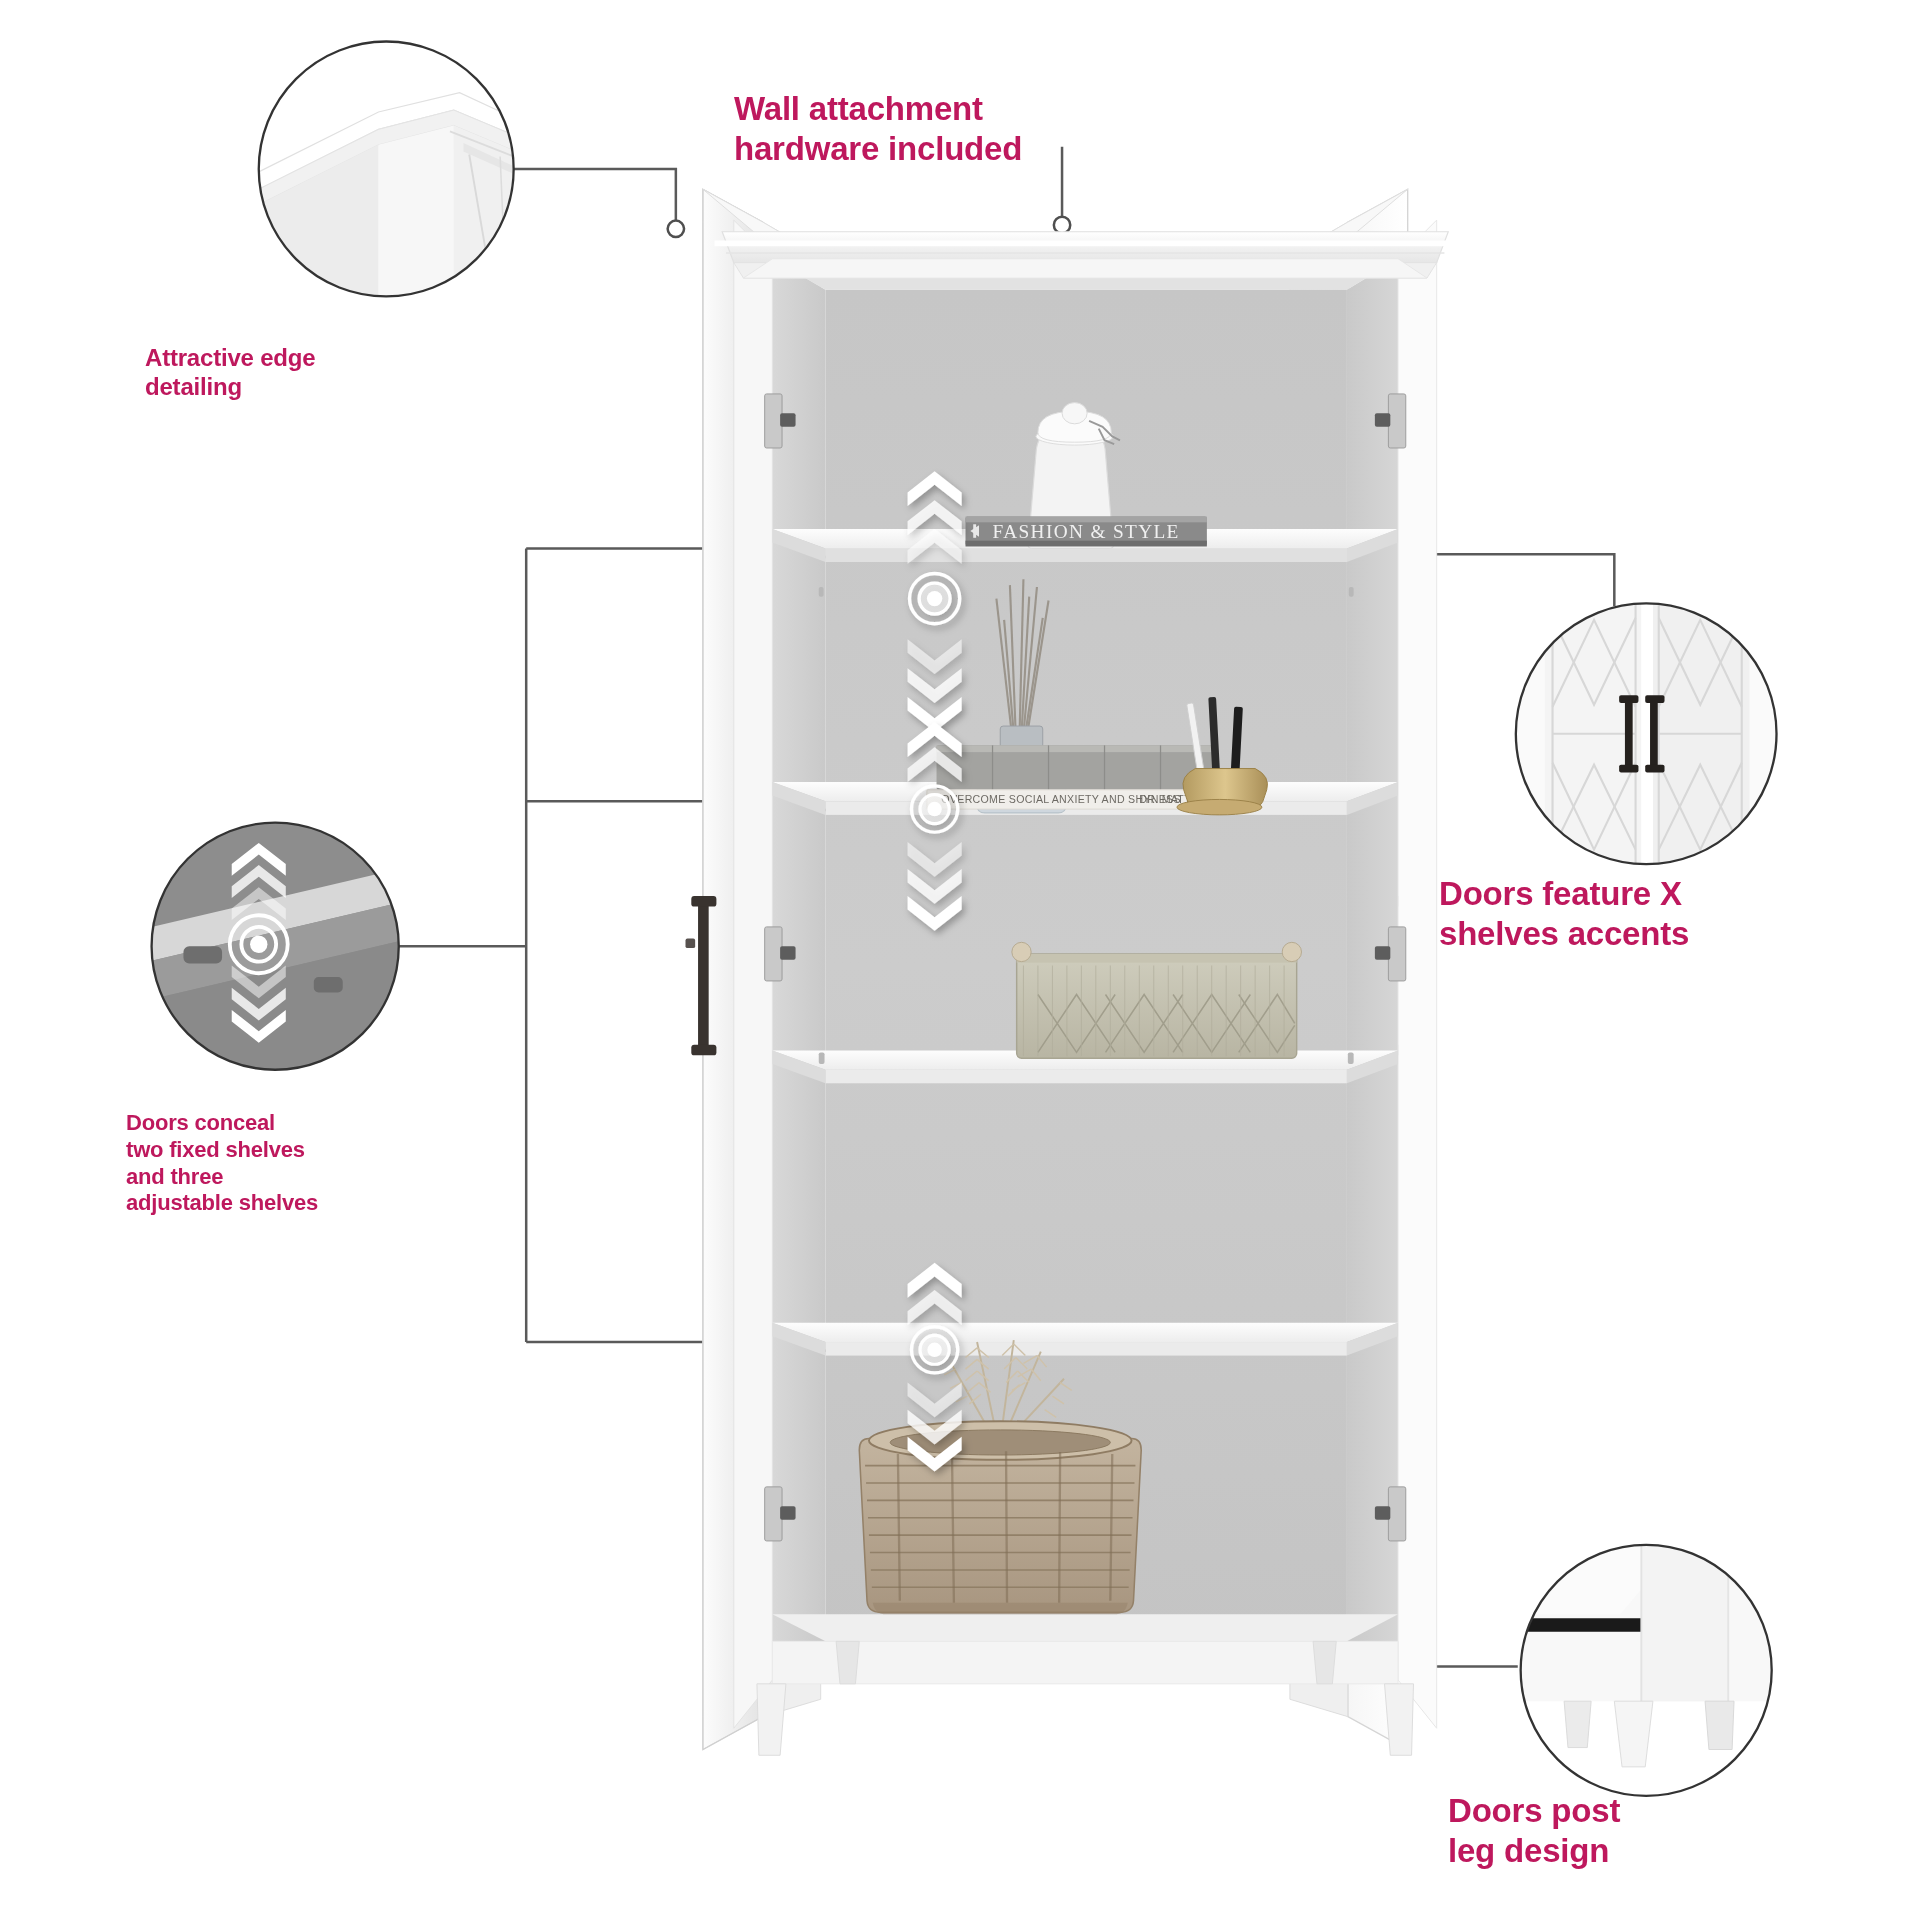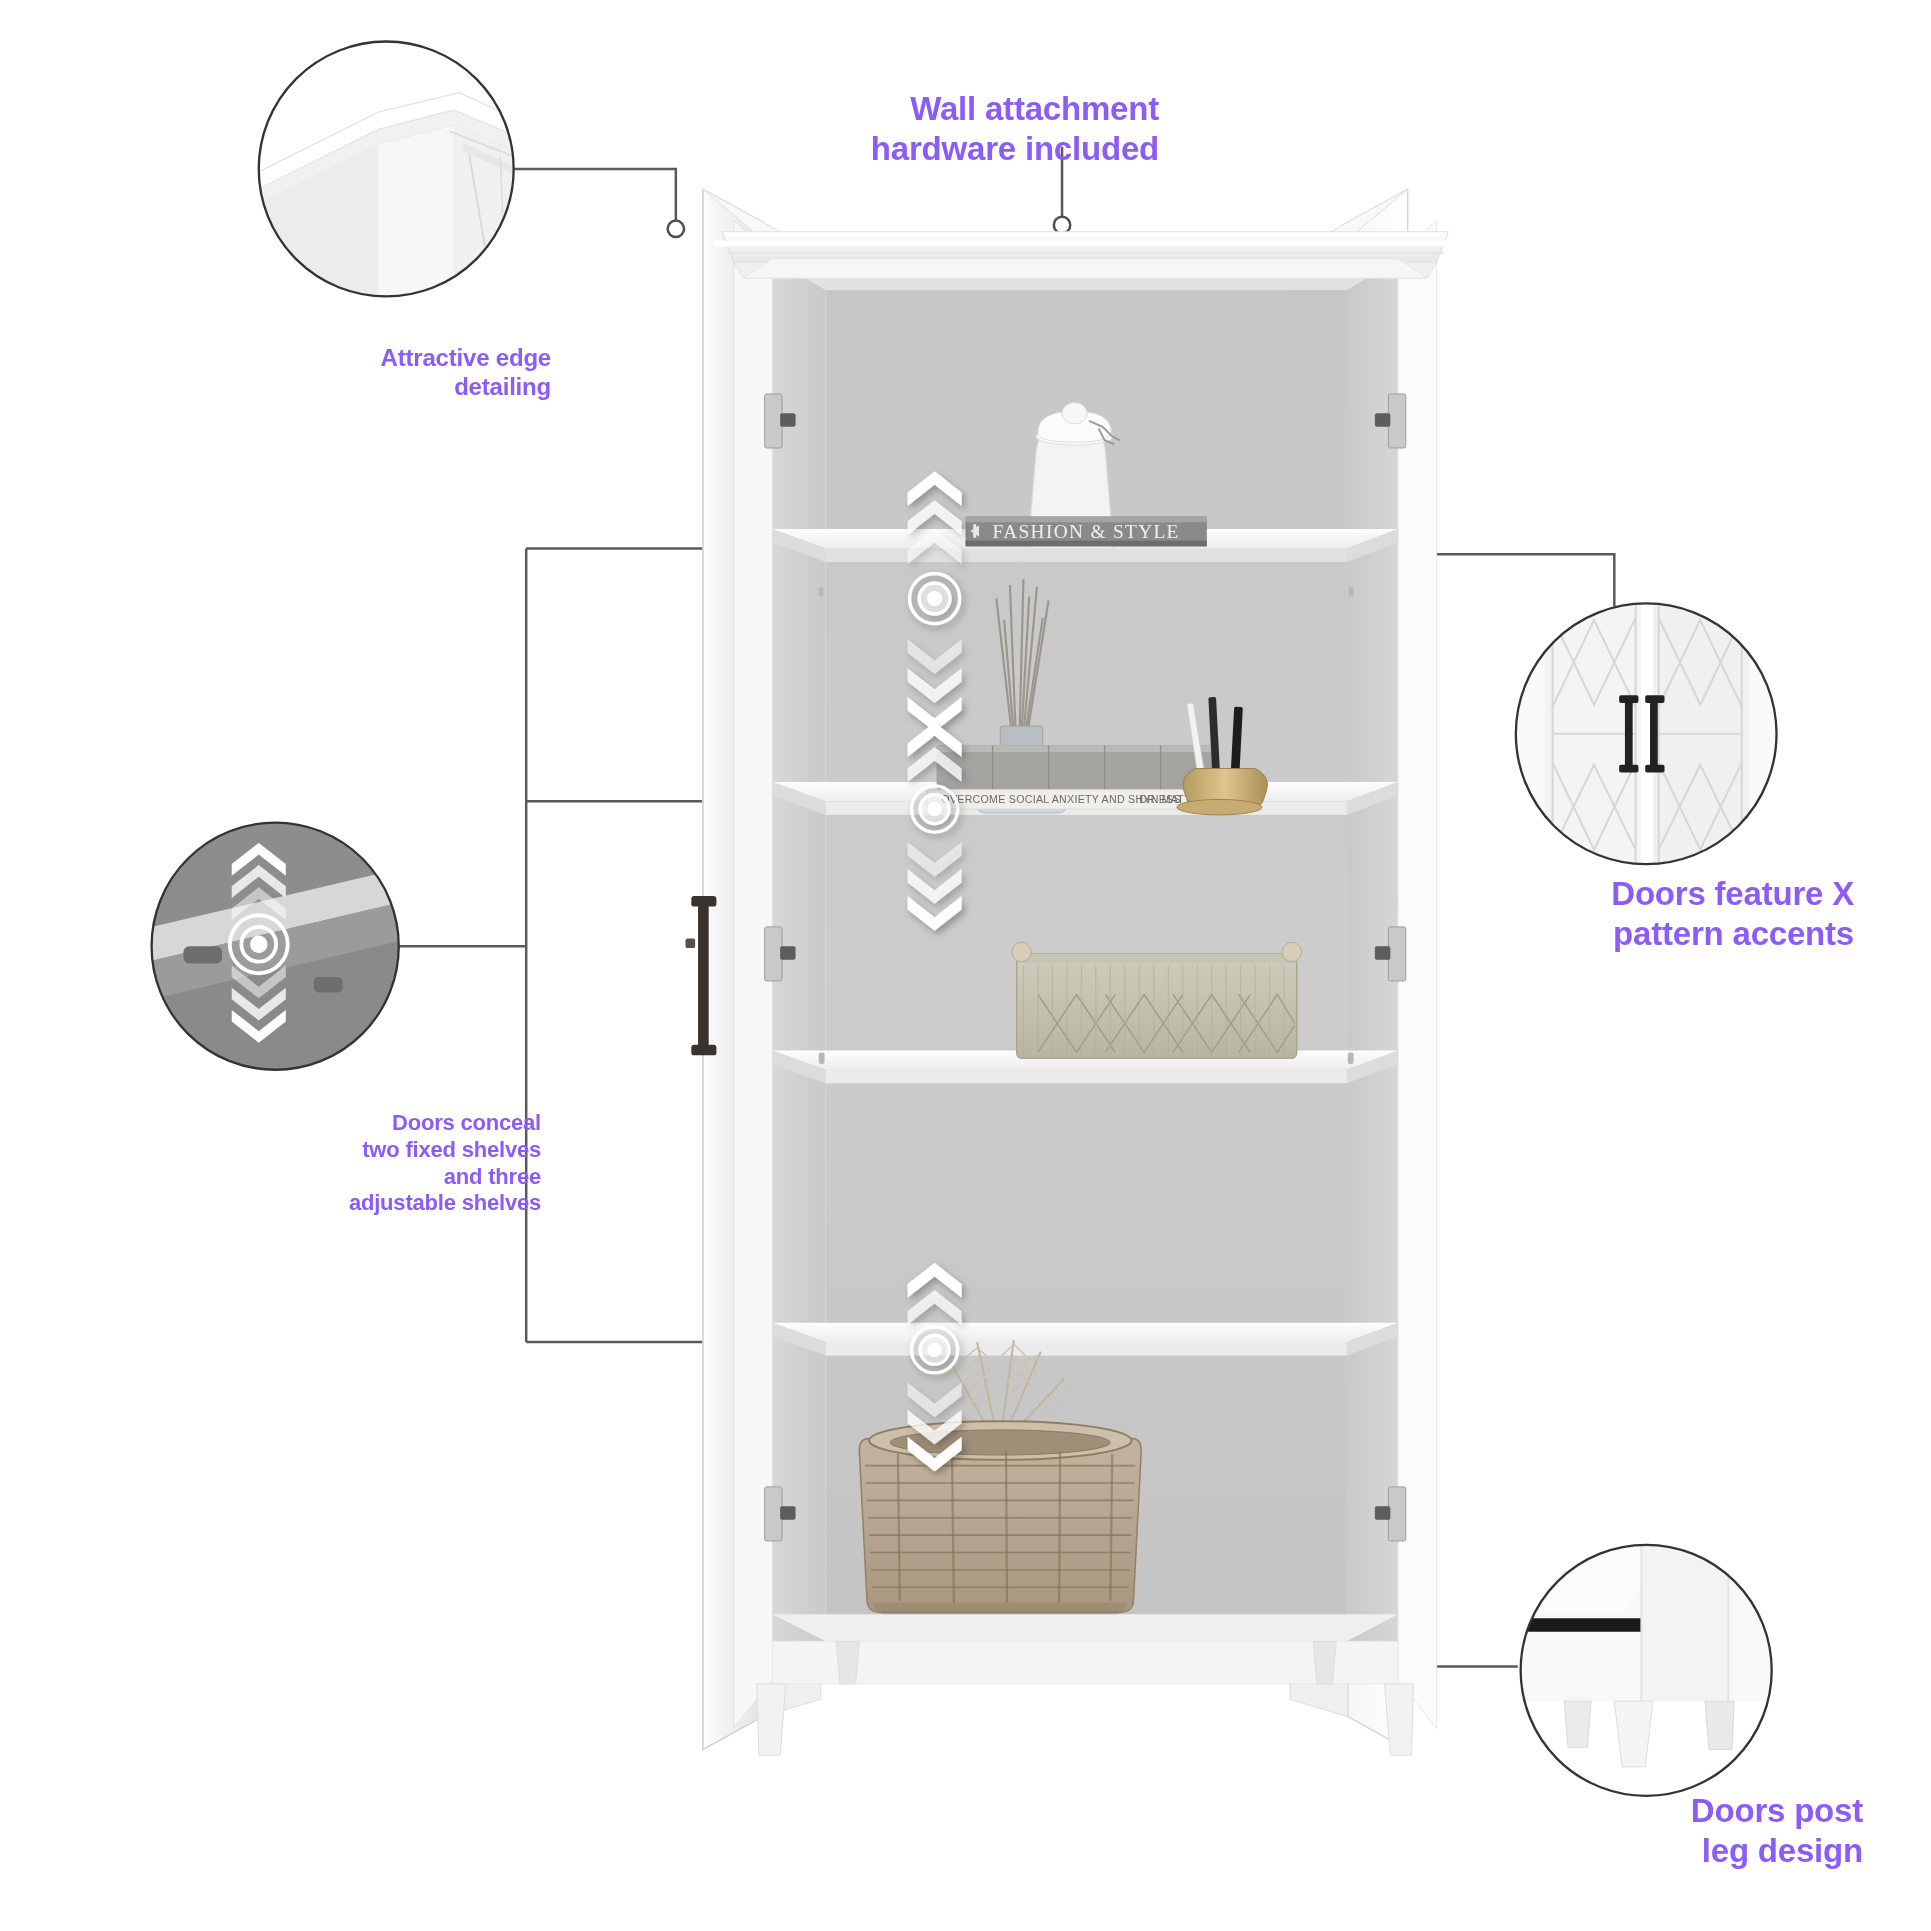--- a/index.html
+++ b/index.html
@@ -22,8 +22,8 @@
   }
   .callout-label {
     position: absolute;
-    text-align: right;
-    color: #8b5cf6;
+    text-align: left;
+    color: #be185d;
     font-weight: 700;
     line-height: 1.22;
     letter-spacing: -0.2px;

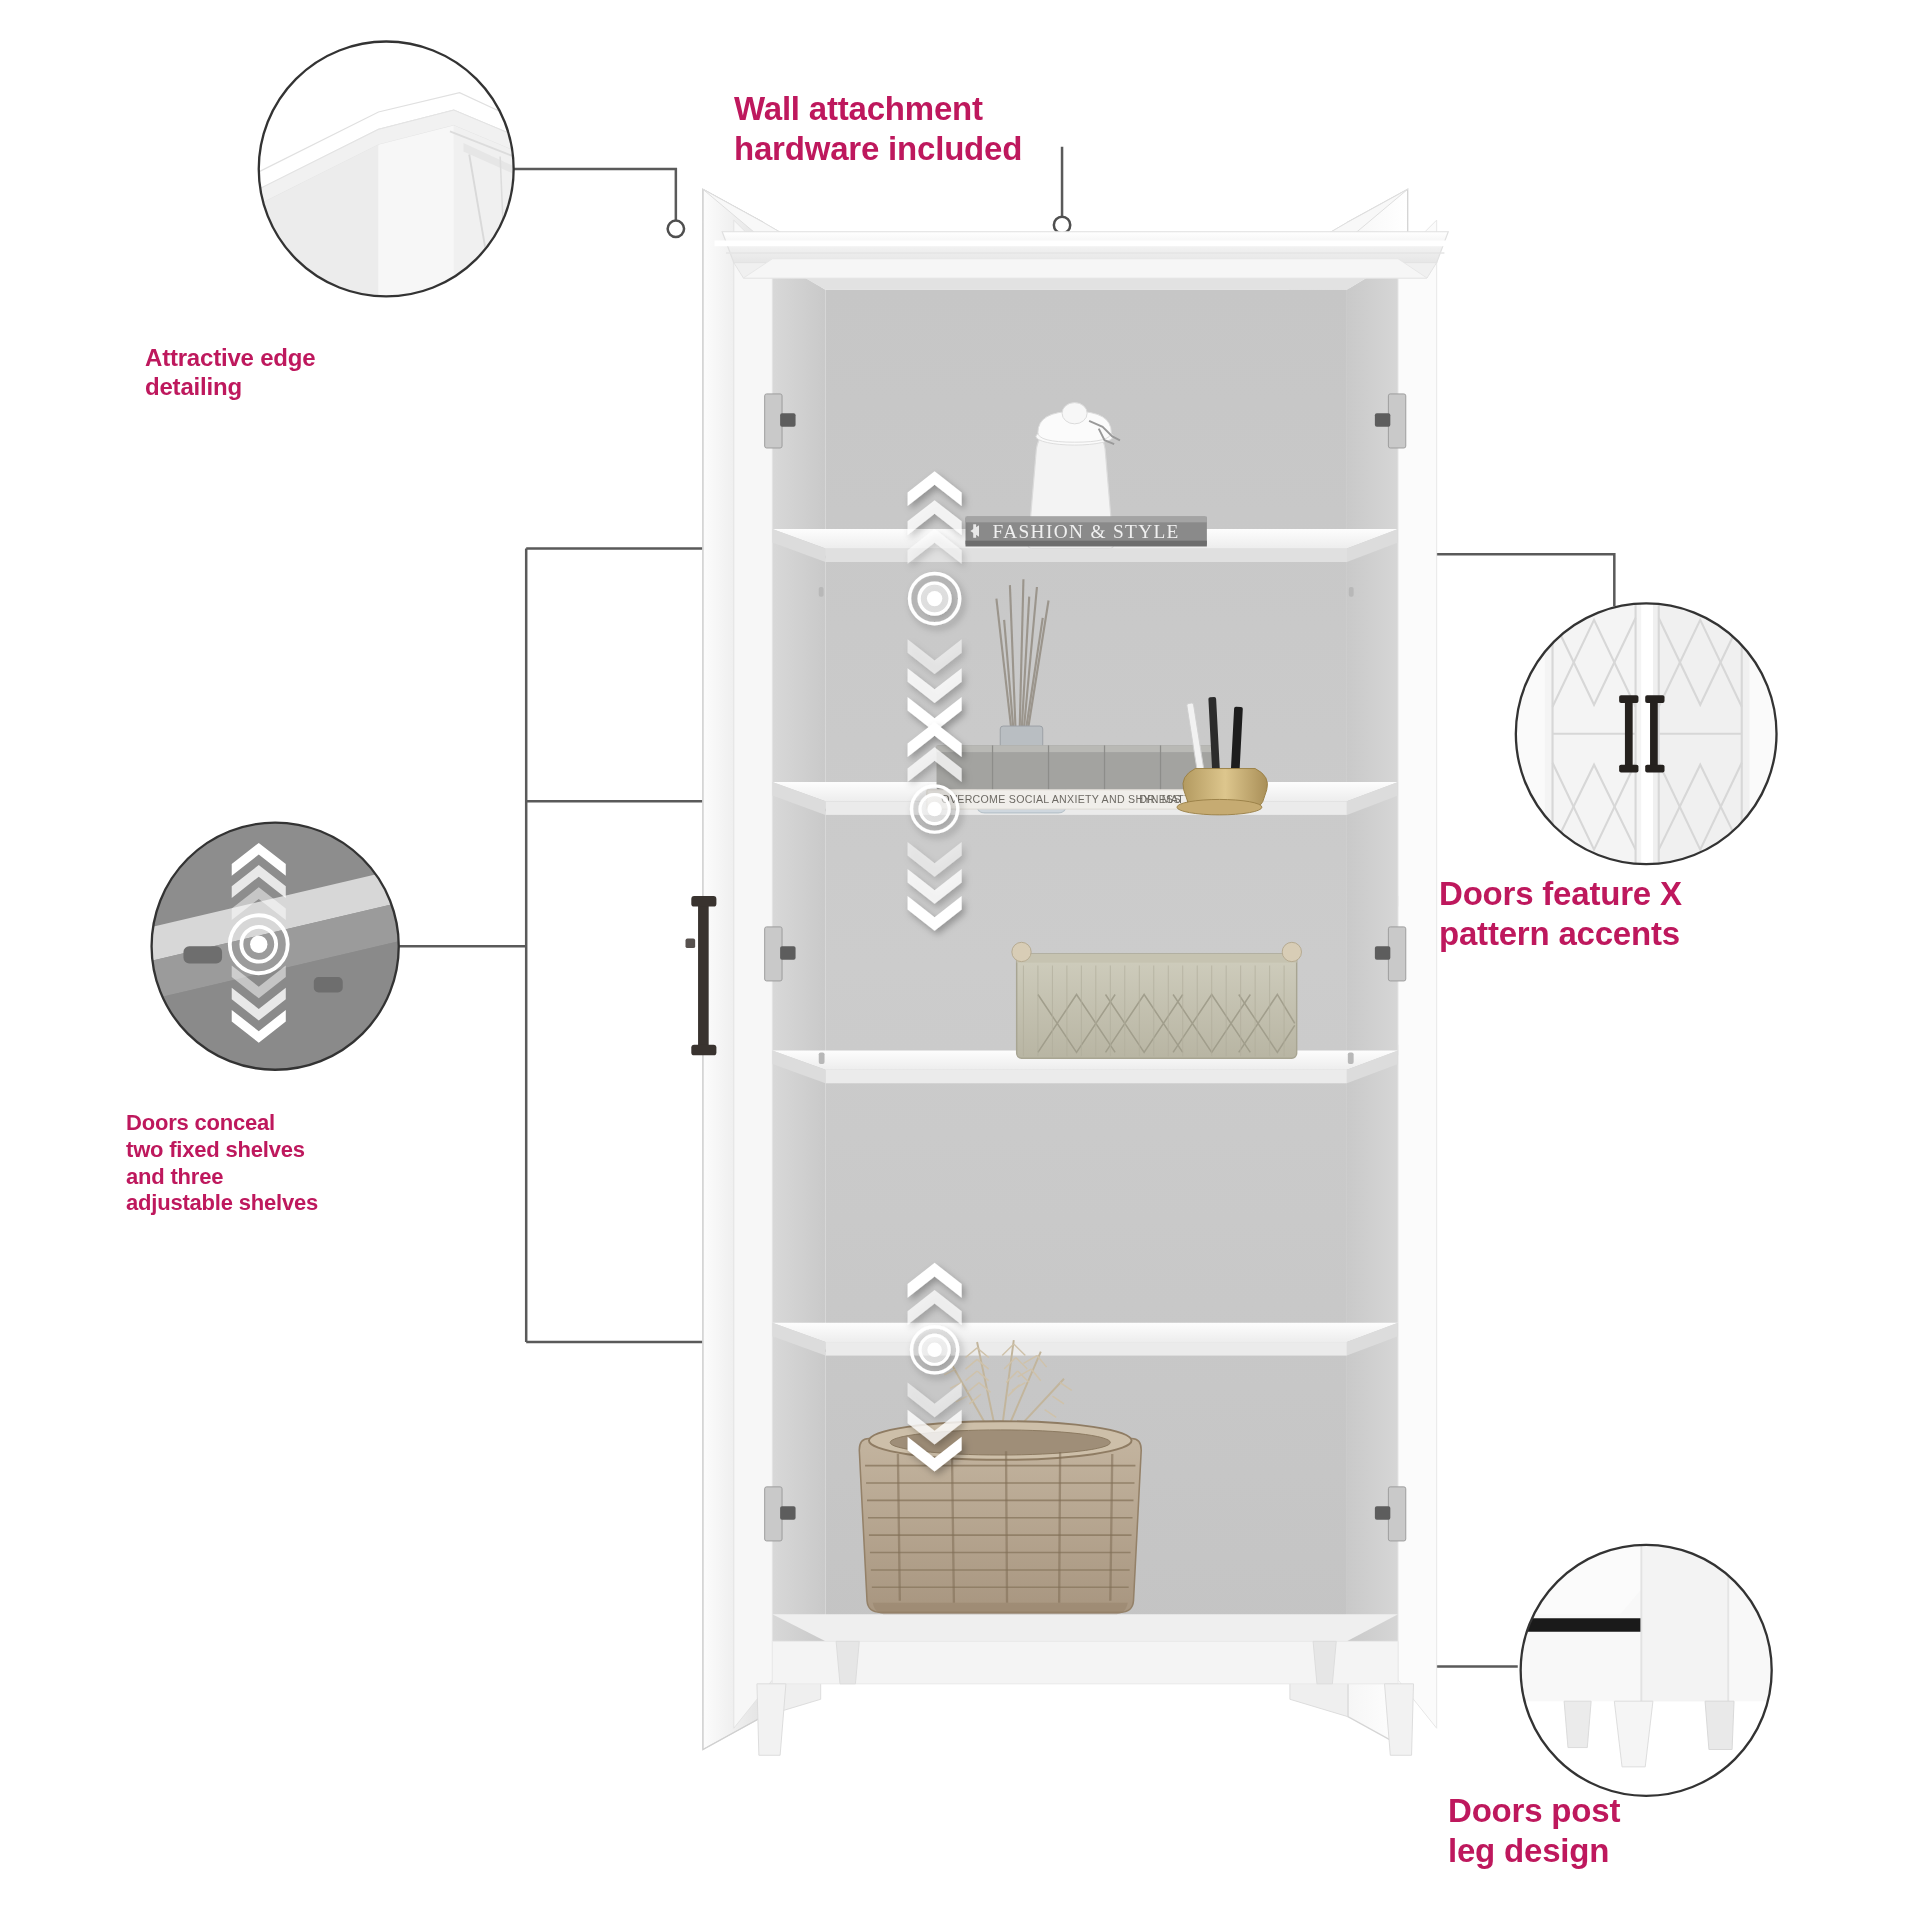--- a/index.html
+++ b/index.html
@@ -533,7 +533,7 @@
 adjustable shelves</div>
 
   <div class="callout-label cl-xpattern">Doors feature X
-pattern accents</div>
+shelves accents</div>
 
   <div class="callout-label cl-legs">Doors post
 leg design</div>

